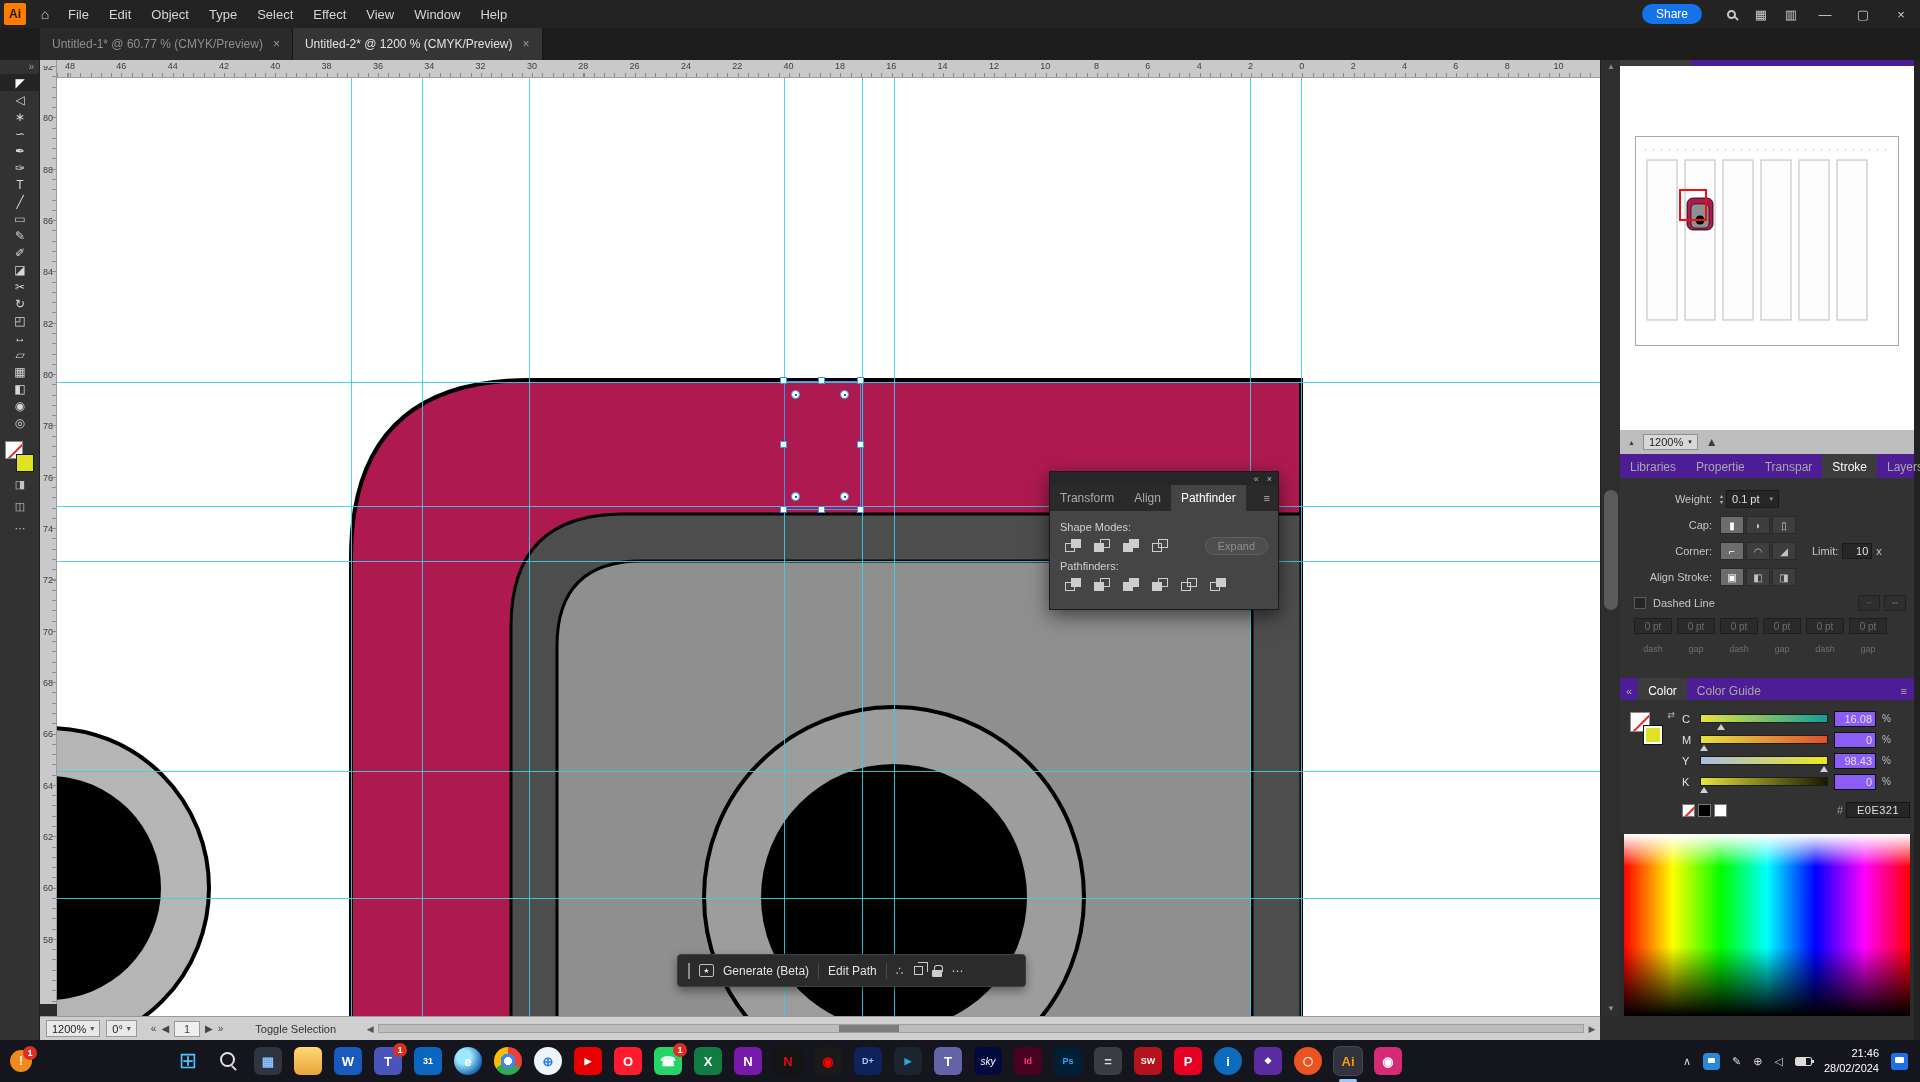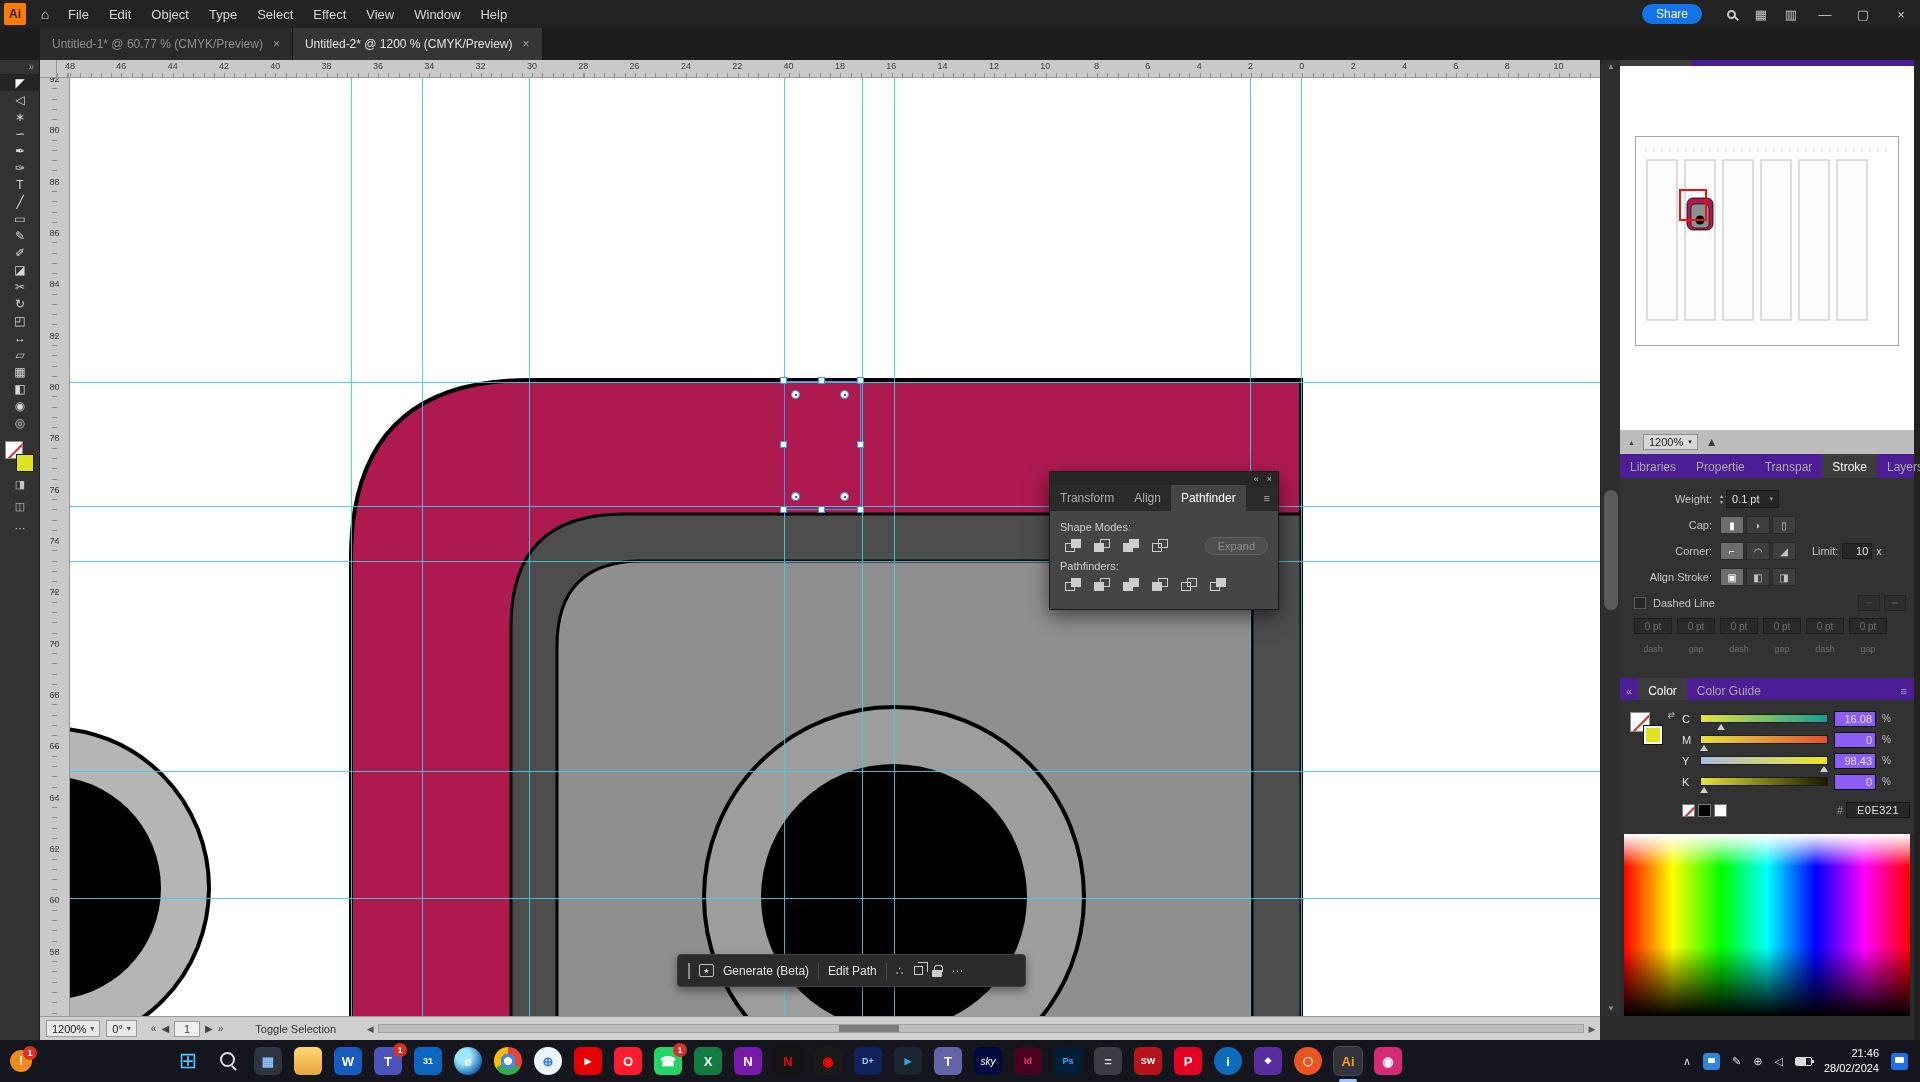--- a/index.html
+++ b/index.html
@@ -42,7 +42,7 @@
     background-image:repeating-linear-gradient(to right,rgba(90,90,90,.55) 0 1px,transparent 1px 10.27px);background-size:100% 5px;background-position:13px 13px;background-repeat:repeat-x}
   .hnums{display:flex;margin-left:-12.7px}
   .hnum{width:51.33px;flex:0 0 51.33px;text-align:center;font-size:9px;color:#3c3c3c;line-height:12px}
-  .vruler{position:absolute;left:40px;top:78px;width:30px;height:938px;background:#c9c9c9;border-right:1px solid #9a9a9a;overflow:hidden;z-index:25;
+  .vruler{position:absolute;left:40px;top:66px;width:17px;height:938px;background:#c9c9c9;border-right:1px solid #9a9a9a;overflow:hidden;z-index:25;
     background-image:repeating-linear-gradient(to bottom,rgba(90,90,90,.55) 0 1px,transparent 1px 10.27px);background-size:5px 100%;background-position:12px 0;background-repeat:repeat-y}
   .vnums{display:flex;flex-direction:column;margin-top:-4px}
   .vnum{height:51.33px;flex:0 0 51.33px;width:10px;margin:0 auto;font-size:9px;line-height:9px;color:#3c3c3c;text-align:center;word-break:break-all;padding-top:1px}

